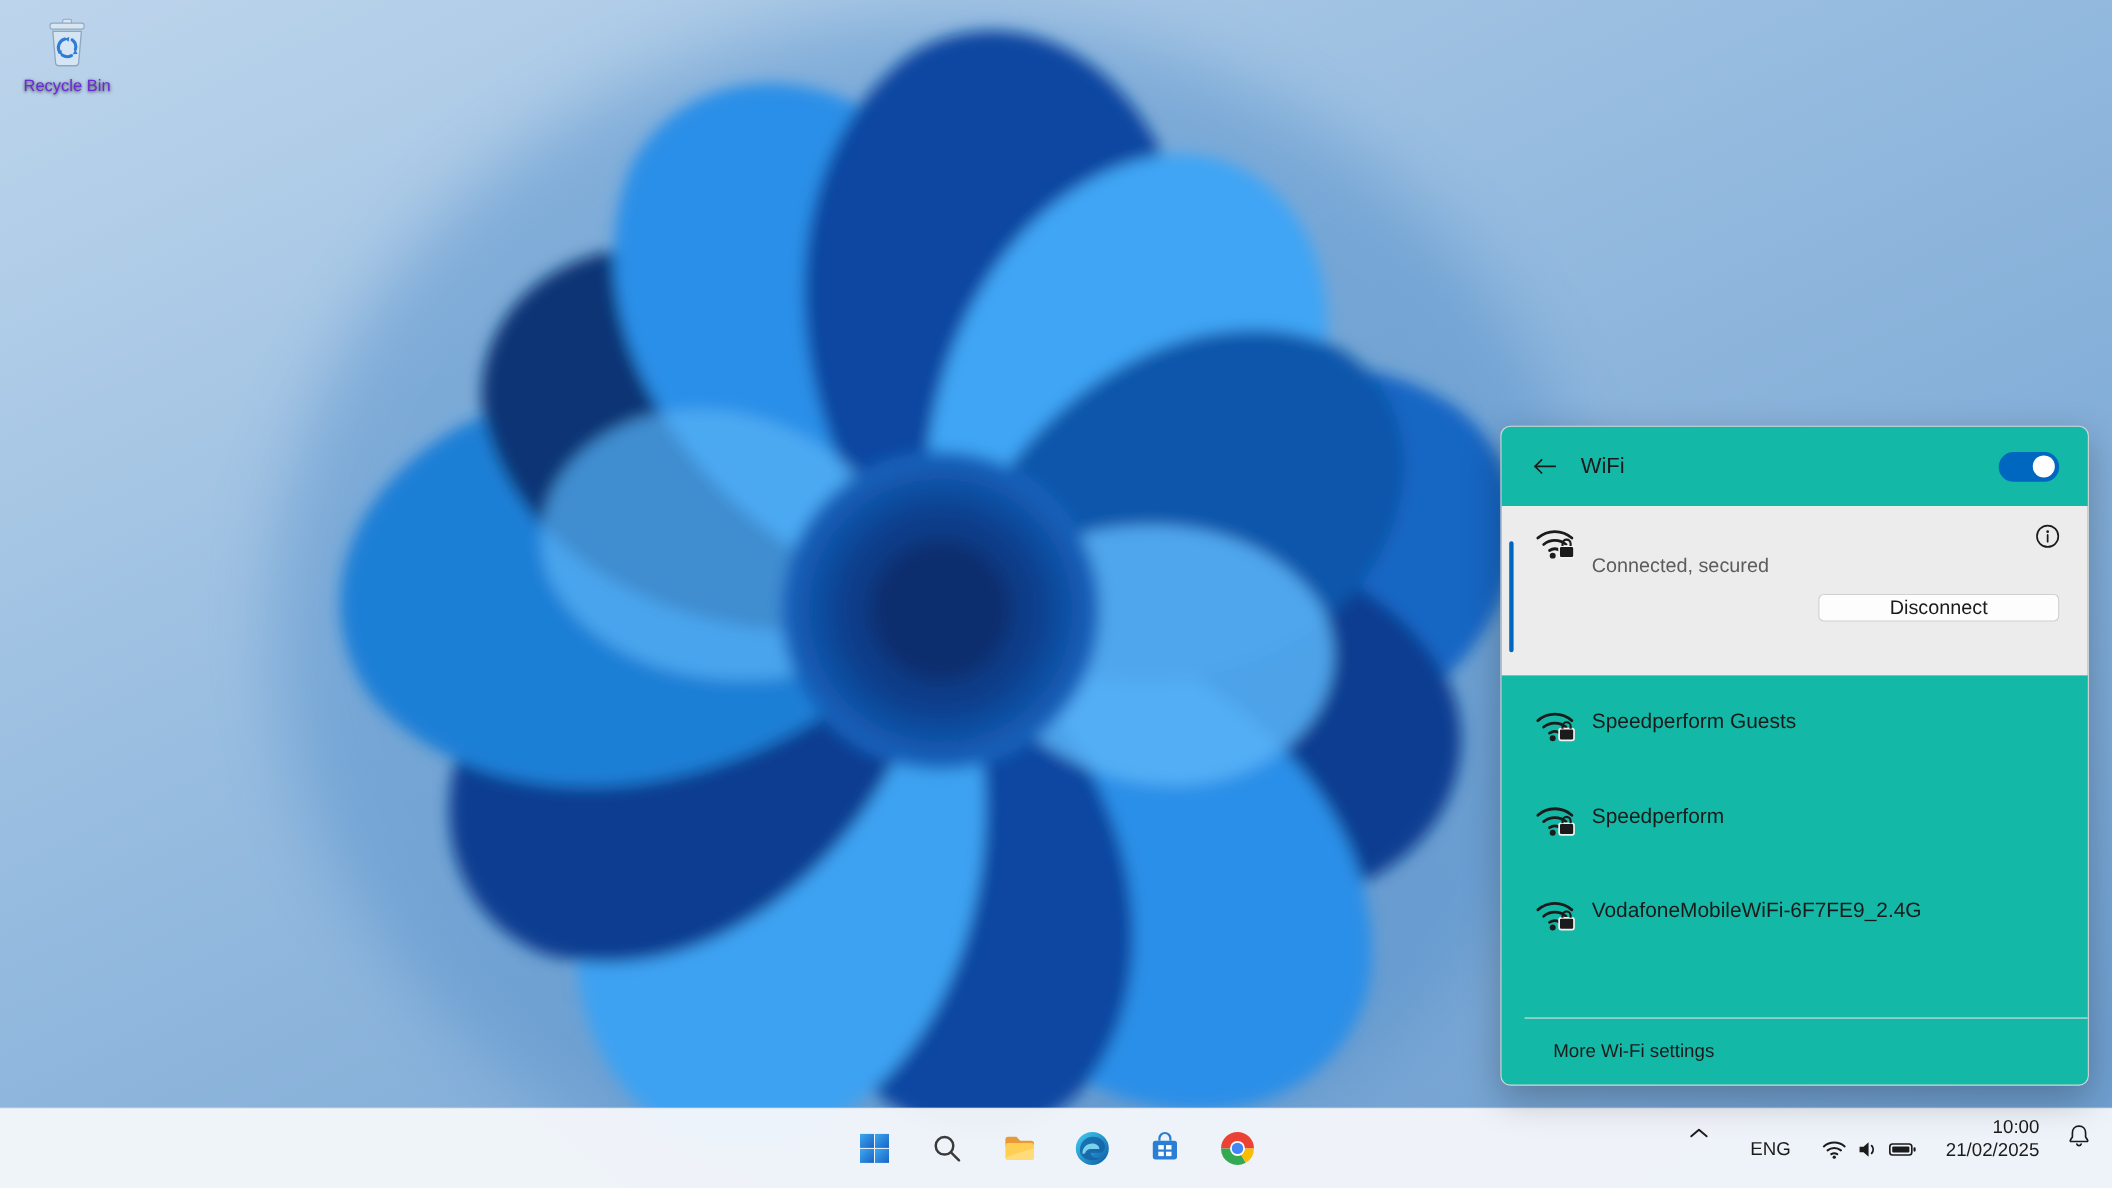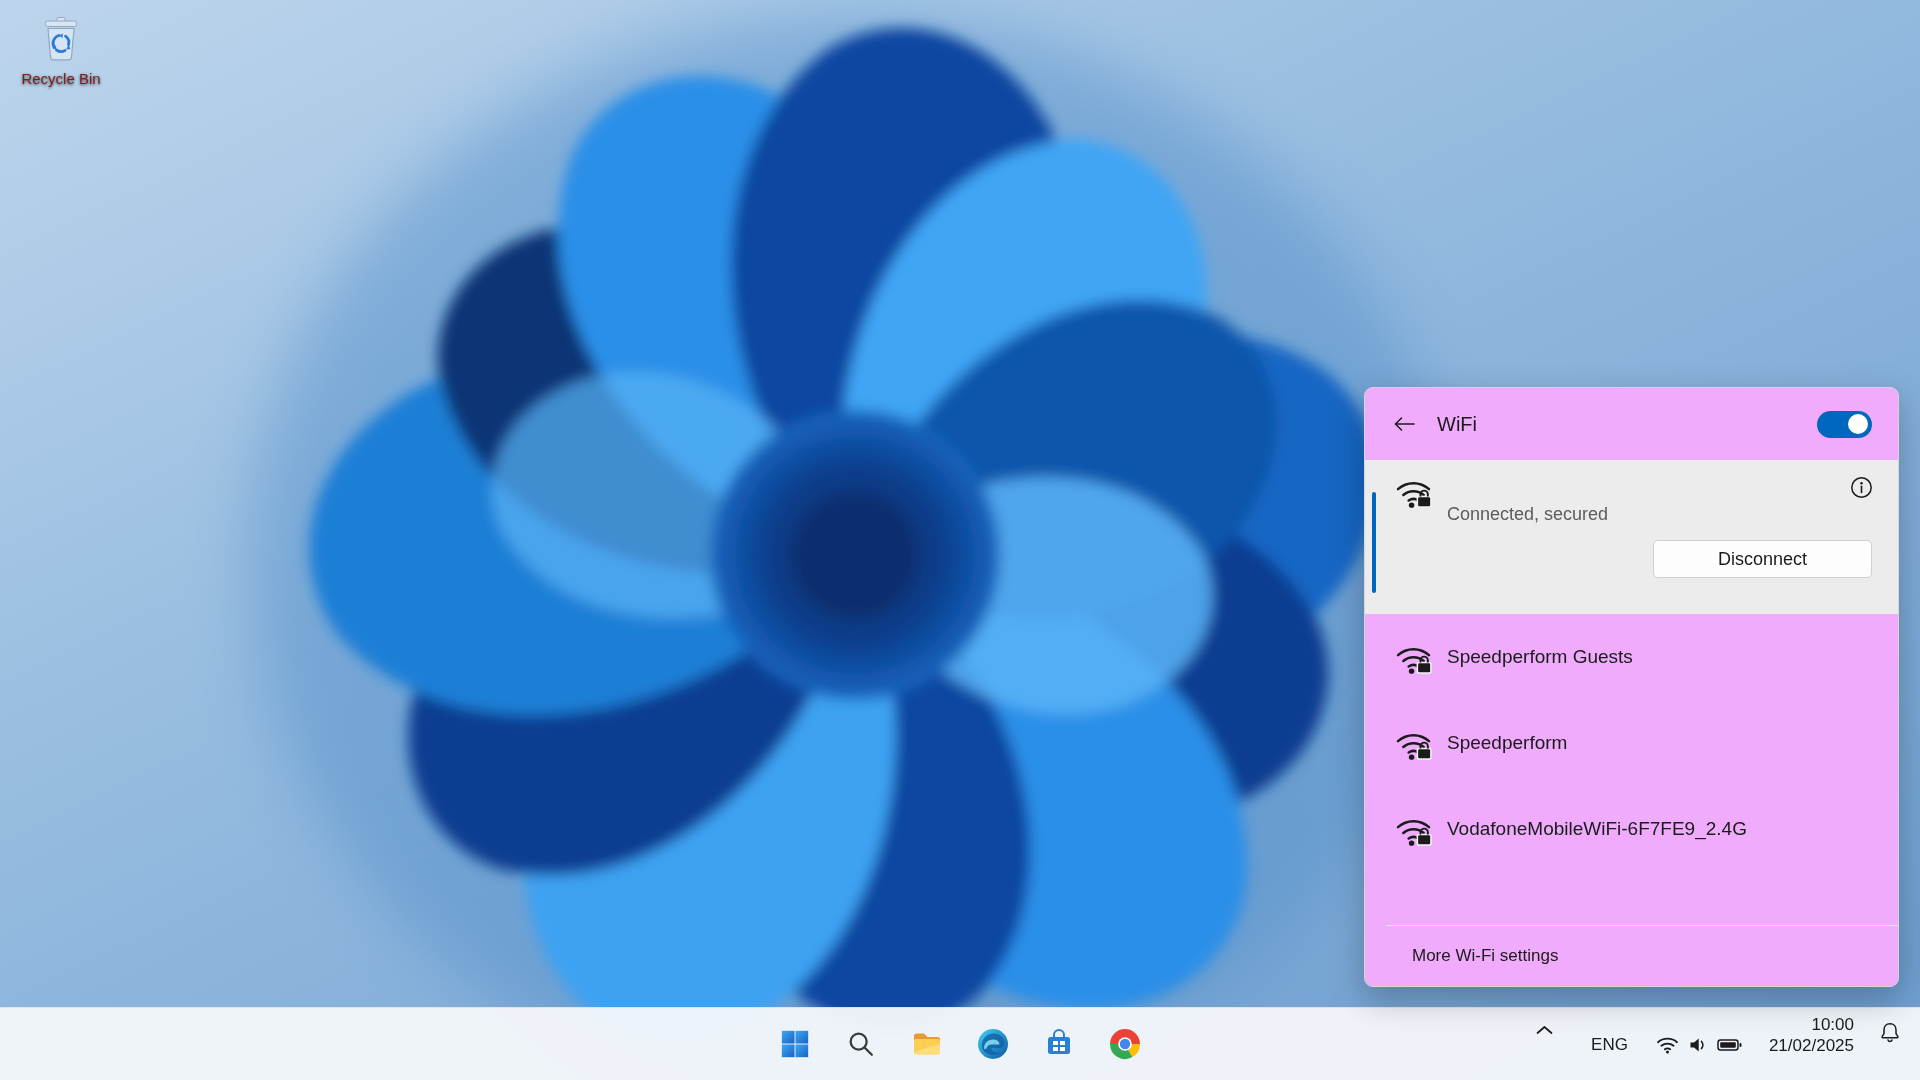--- a/index.html
+++ b/index.html
@@ -17,7 +17,7 @@
     position: absolute; left: 12px; top: 12px; width: 98px;
     display: flex; flex-direction: column; align-items: center; gap: 4px; cursor: pointer;
   }
-  .desktop-icon-label { font-size: 15px; color: #7f1d1d; text-shadow: 0 1px 3px rgba(0,0,0,.75); }
+  .desktop-icon-label { font-size: 15px; color: #6d28d9; text-shadow: 0 1px 3px rgba(0,0,0,.75); }
 
   
   .wifi-panel {

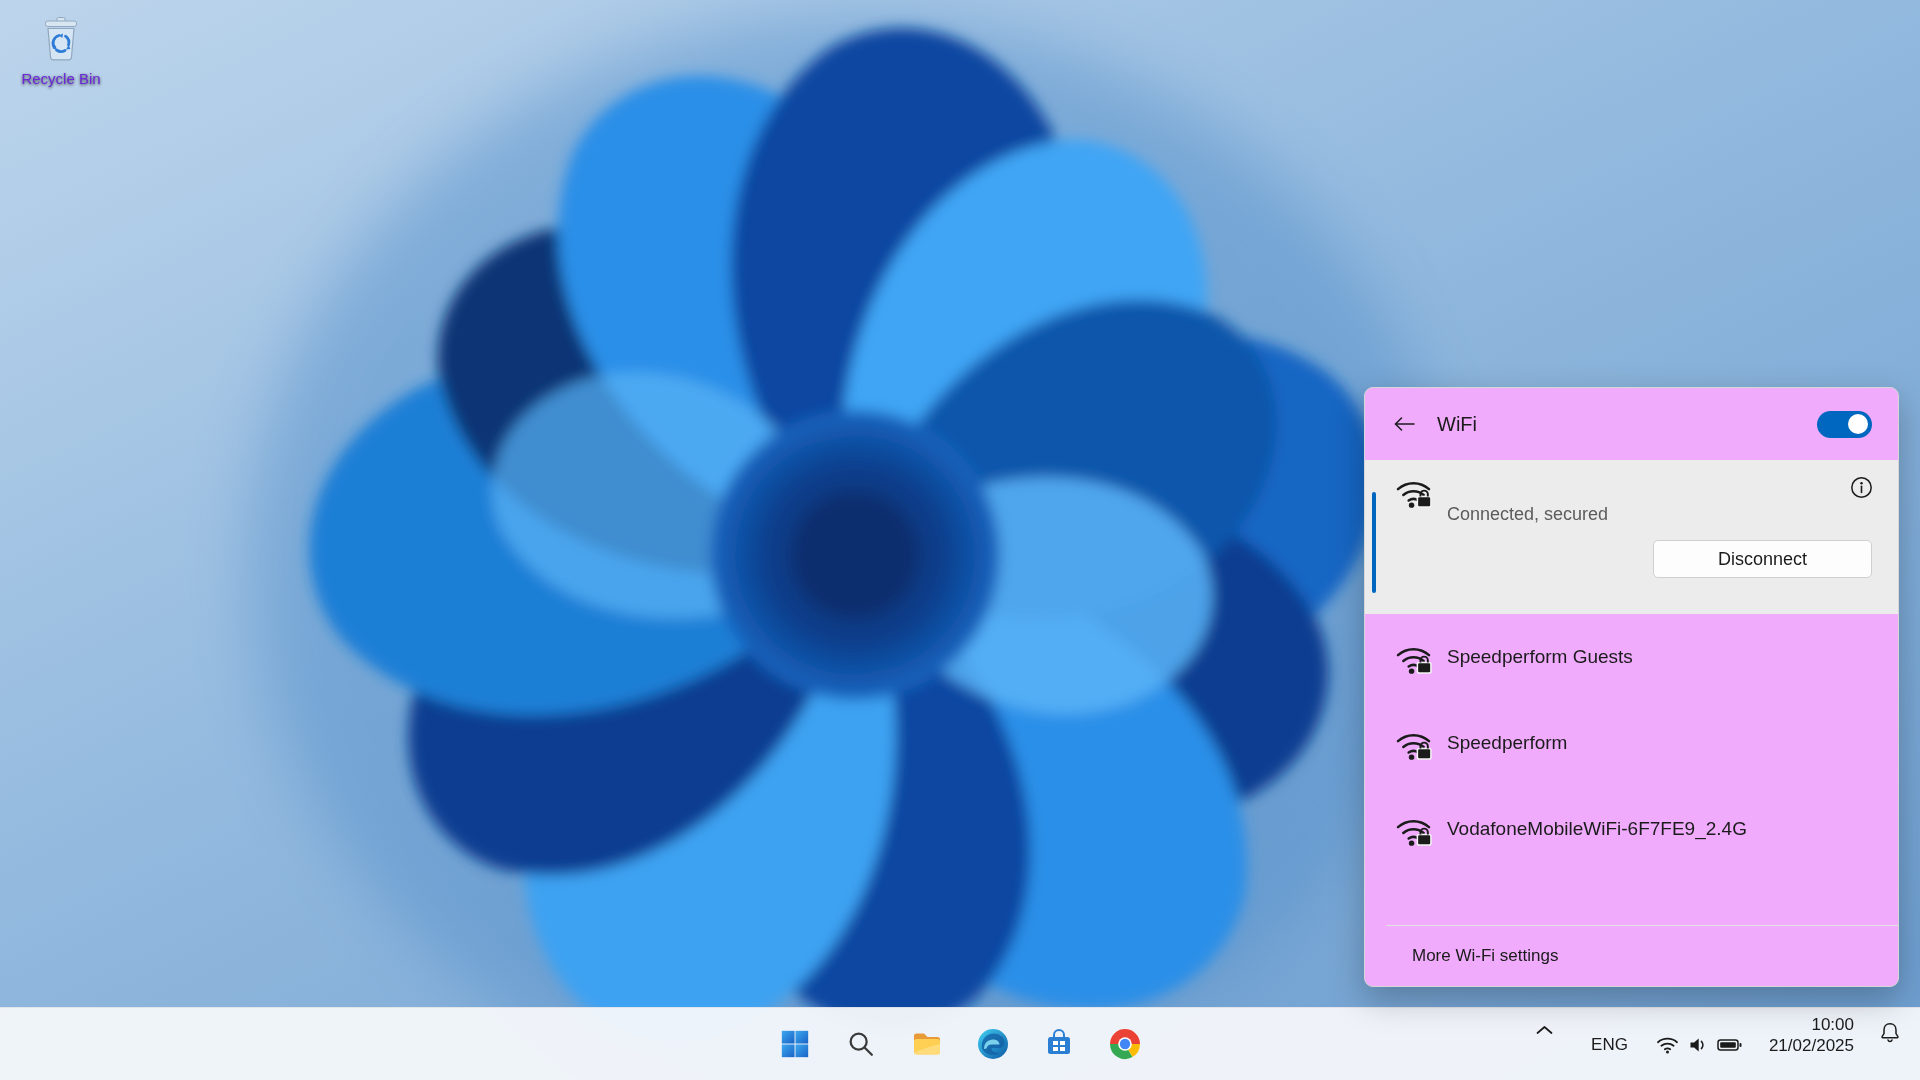--- a/index.html
+++ b/index.html
@@ -22,7 +22,7 @@
   
   .wifi-panel {
     position: absolute; left: 1364px; top: 387px; width: 535px; height: 600px;
-    background: #f0abfc; border: 1px solid #d6d6d6; border-radius: 9px;
+    background: #14b8a6; border: 1px solid #d6d6d6; border-radius: 9px;
     box-shadow: 0 12px 34px rgba(0,0,0,.26);
     display: flex; flex-direction: column; overflow: hidden; z-index: 5;
   }

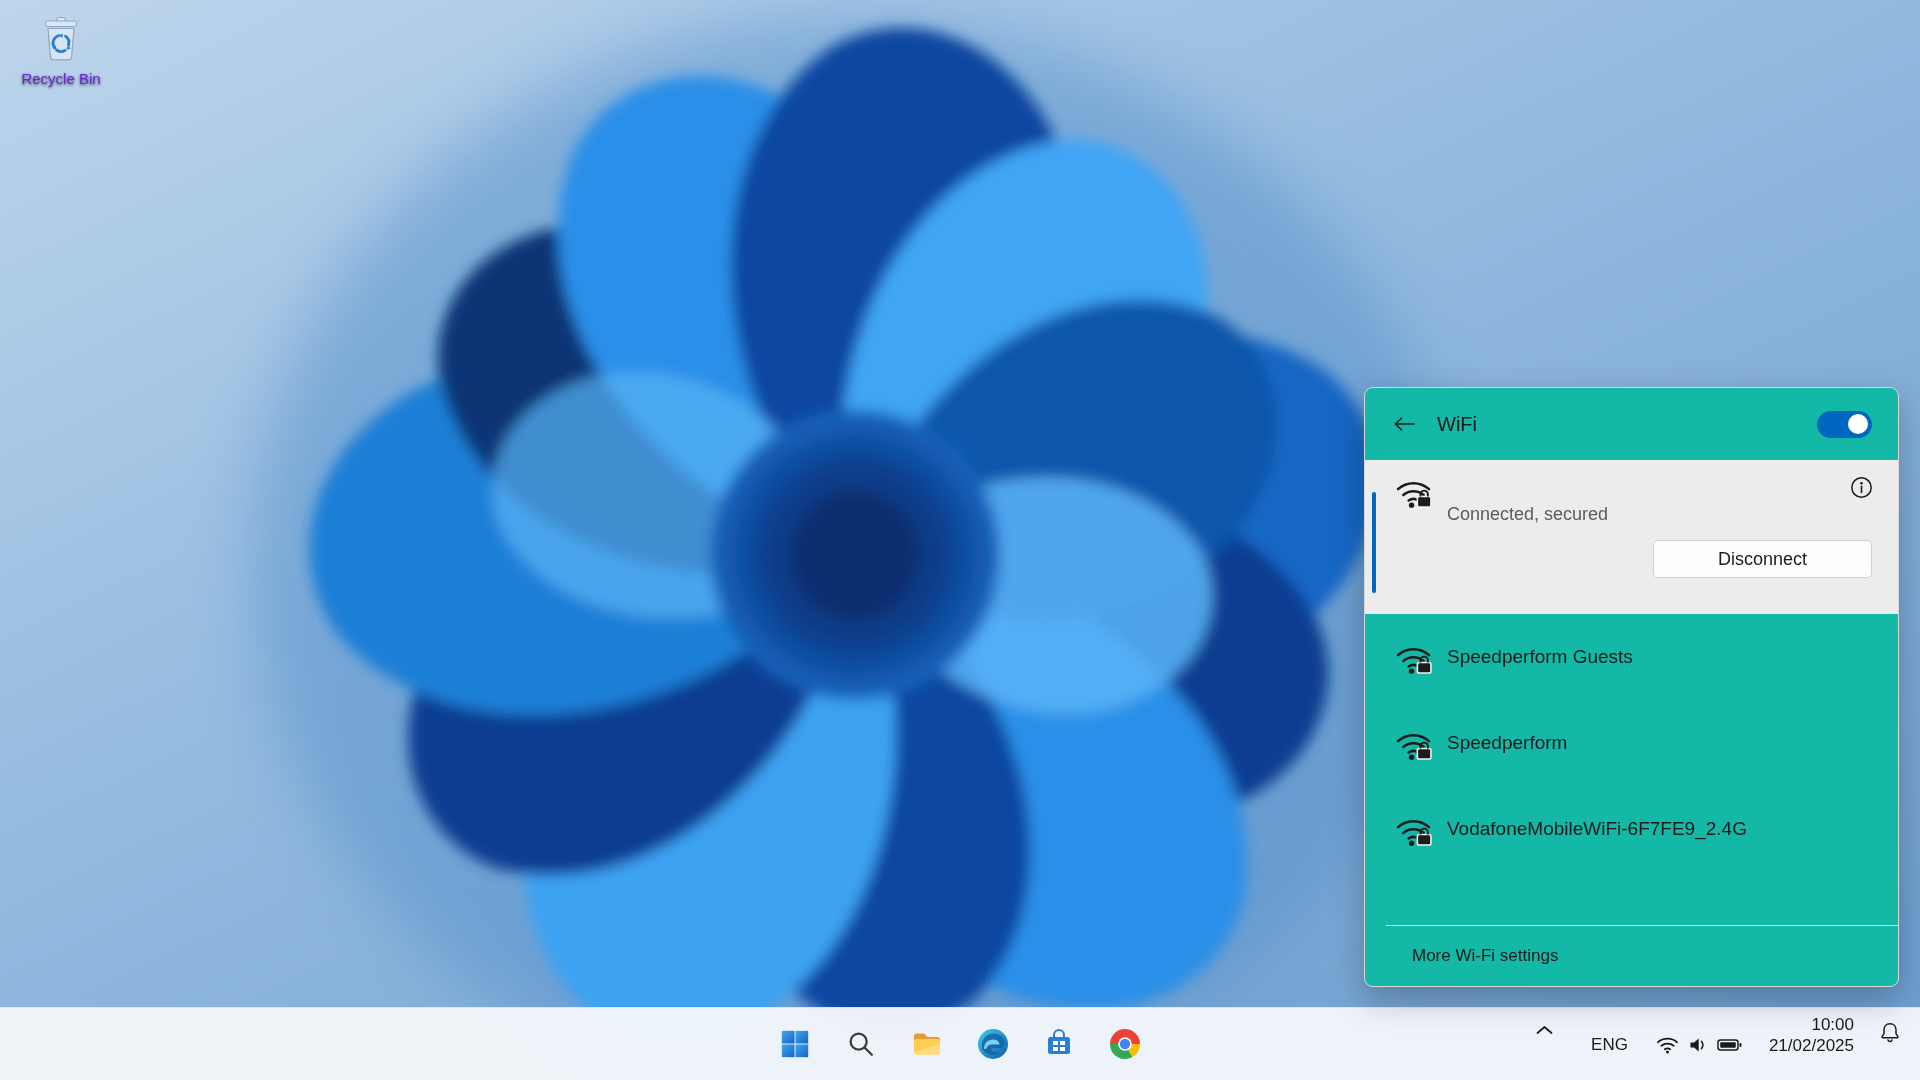--- a/index.html
+++ b/index.html
@@ -42,7 +42,7 @@
   .info-btn { width: 34px; height: 34px; flex: none; border: none; background: transparent; border-radius: 5px; display: flex; align-items: center; justify-content: center; cursor: pointer; margin-top: -3px; margin-right: -6px; }
   .btn-row { display: flex; justify-content: flex-end; margin-top: 13px; }
   .disconnect-btn {
-    width: 219px; height: 38px; background: #fdfdfd; border: 1px solid #d0d0d0; border-radius: 5px;
+    width: 219px; height: 25px; background: #fdfdfd; border: 1px solid #d0d0d0; border-radius: 5px;
     font-family: inherit; font-size: 18px; color: #1b1b1b; cursor: pointer;
   }
 

